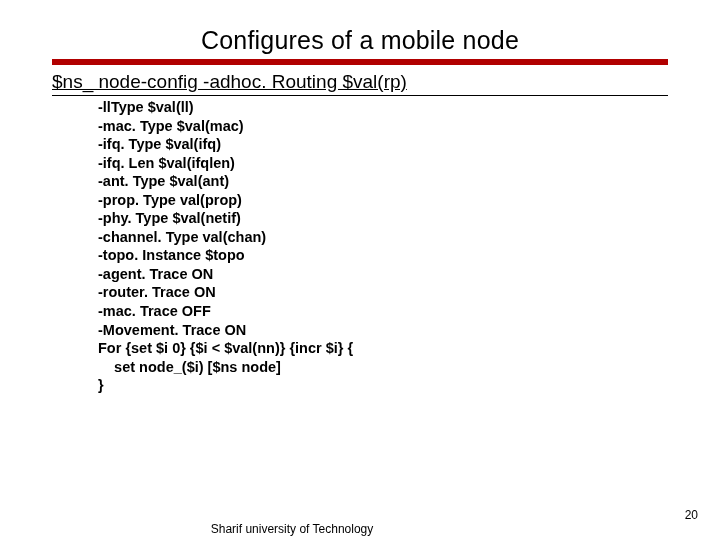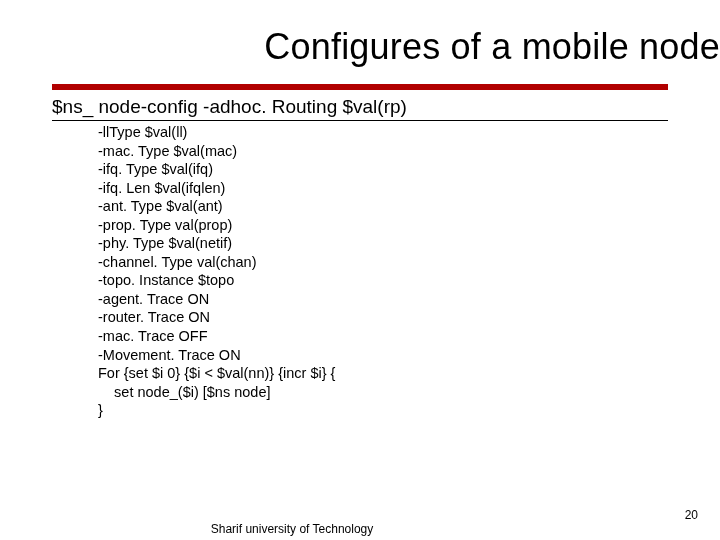--- a/index.html
+++ b/index.html
@@ -20,9 +20,9 @@
     box-sizing: border-box;
   }
   .title {
-    font-size: 36px;
-    padding: 26px 0 16px 0;
-    text-align: right;
+    font-size: 25px;
+    padding: 26px 0 4px 0;
+    text-align: center;
     letter-spacing: 0.2px;
   }
   .rule-wrap {

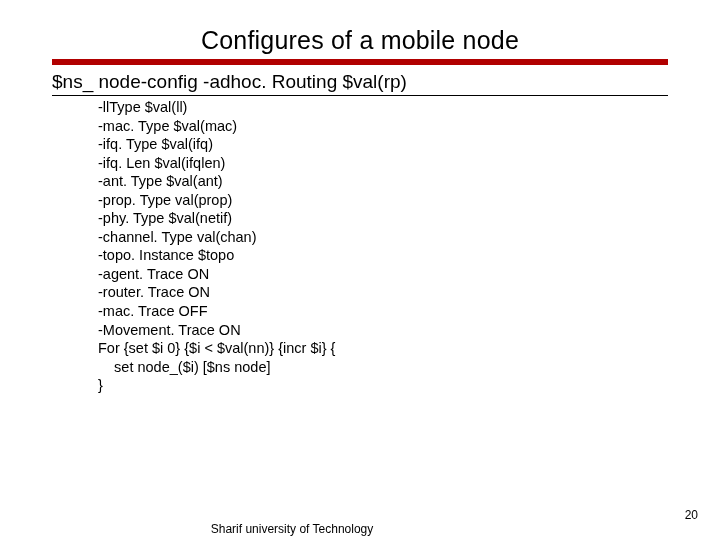--- a/index.html
+++ b/index.html
@@ -43,6 +43,7 @@
     font-size: 19px;
     margin: 6px 52px 2px 52px;
     white-space: pre;
+    text-decoration: underline;
   }
   .code-block {
     font-size: 14.5px;

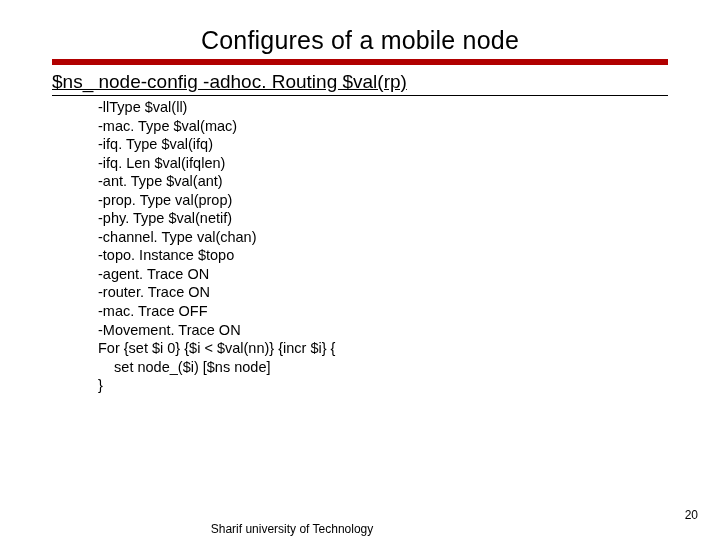--- a/index.html
+++ b/index.html
@@ -50,6 +50,7 @@
     line-height: 1.28;
     margin: 2px 52px 0 98px;
     white-space: pre;
+    font-weight: bold;
   }
   .footer {
     position: absolute;

